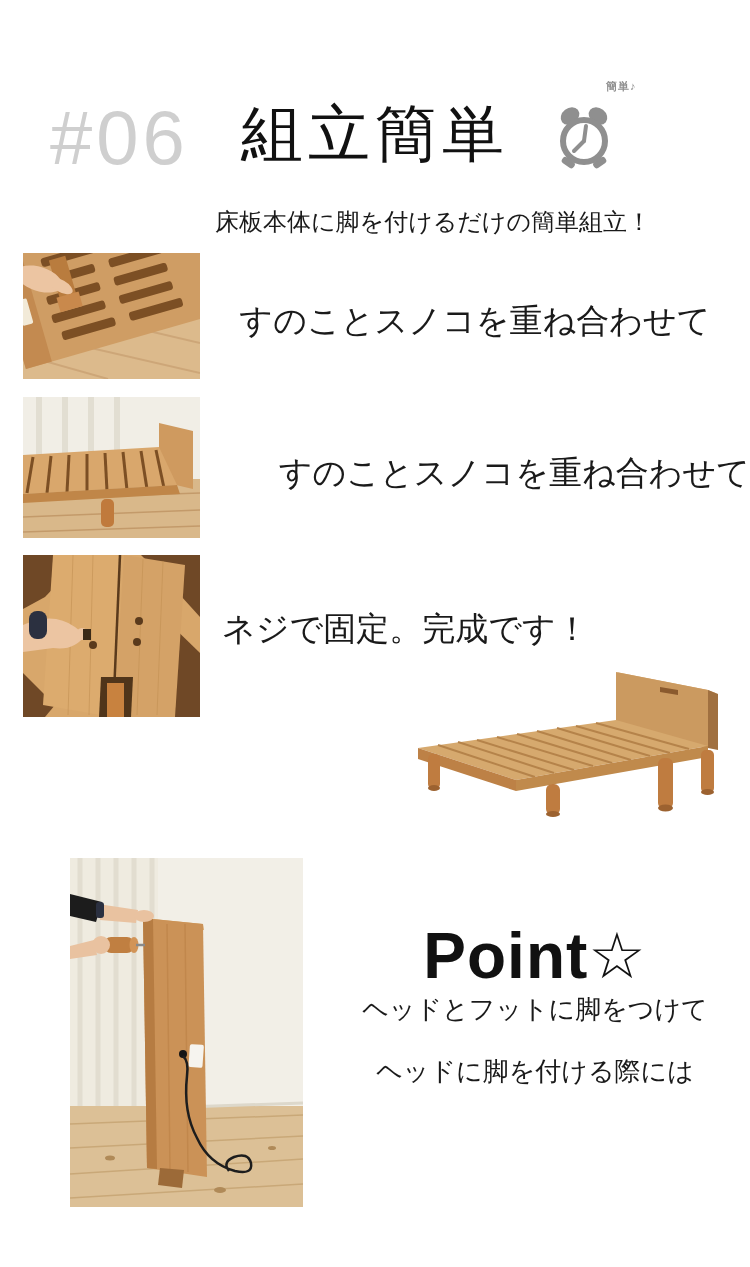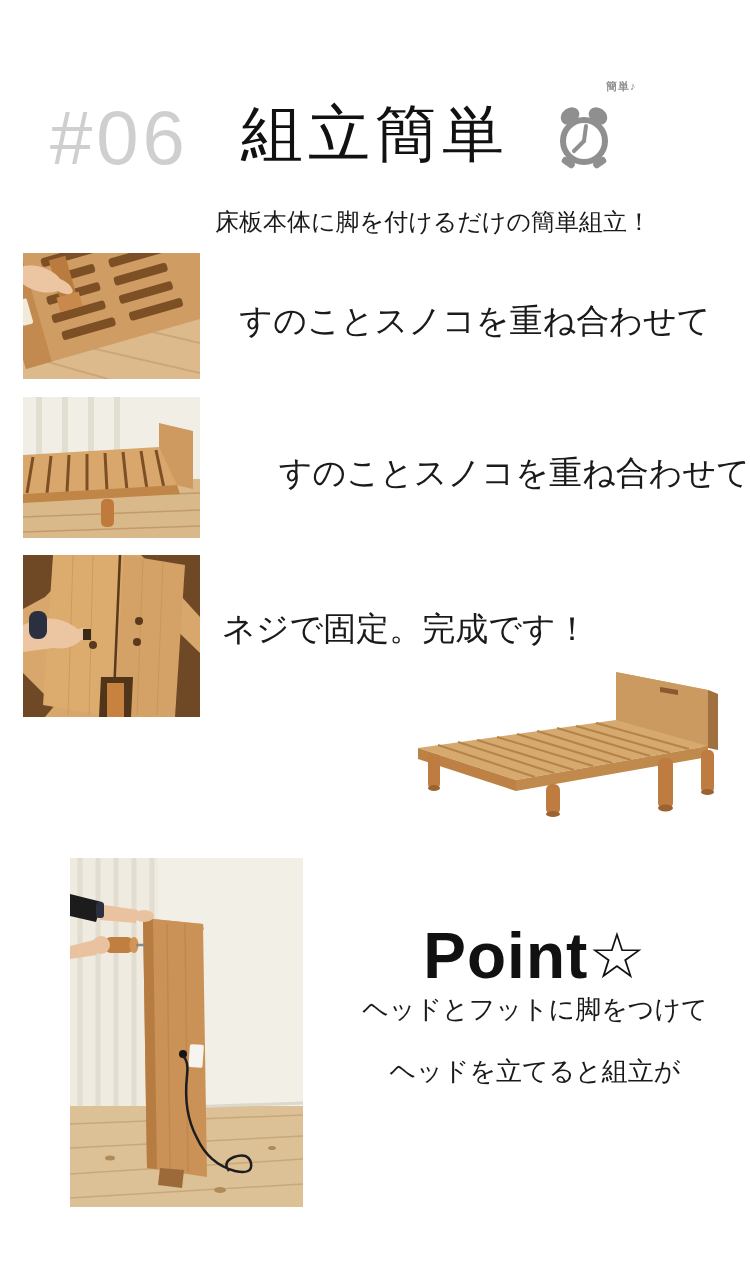--- a/index.html
+++ b/index.html
@@ -262,7 +262,7 @@
 
   <h2 class="abs point-heading">Point☆</h2>
   <div class="abs point-line point-line-1">ヘッドとフットに脚をつけて</div>
-  <div class="abs point-line point-line-2">ヘッドを立てると組立が</div>
+  <div class="abs point-line point-line-2">ヘッドに脚を付ける際には</div>
 
 </div>
 

